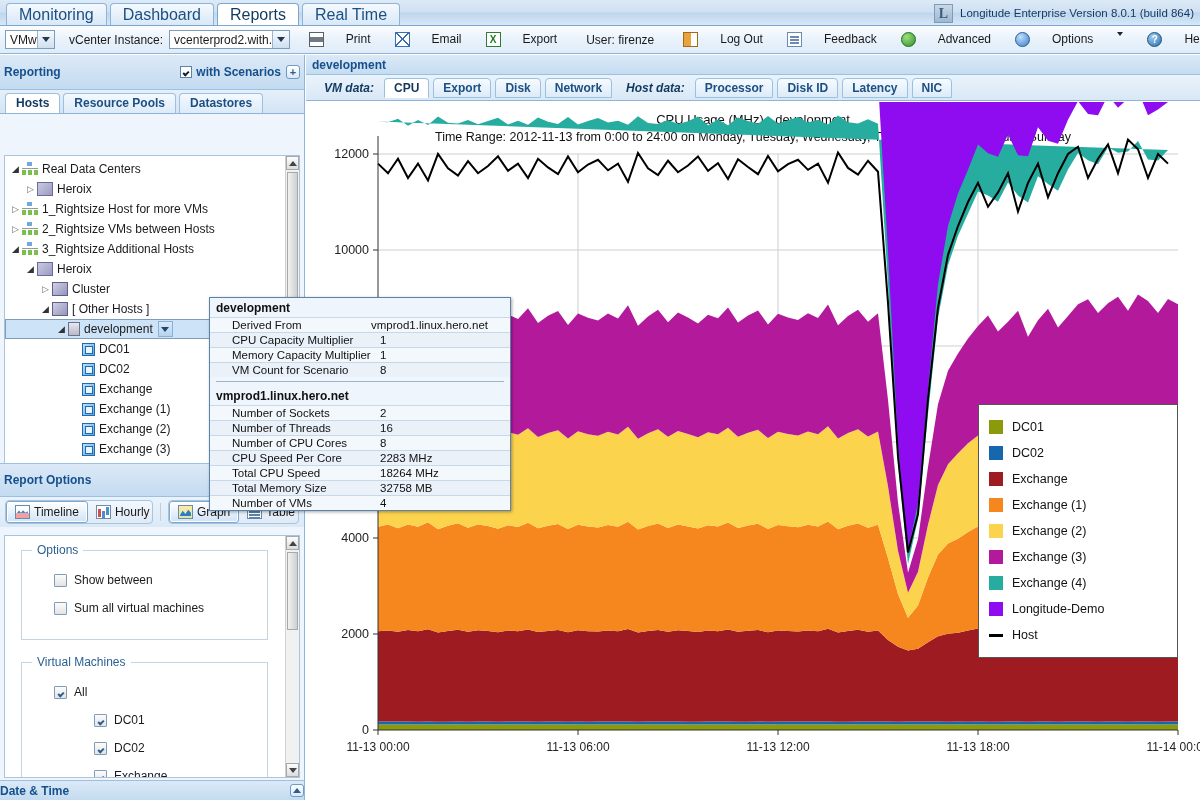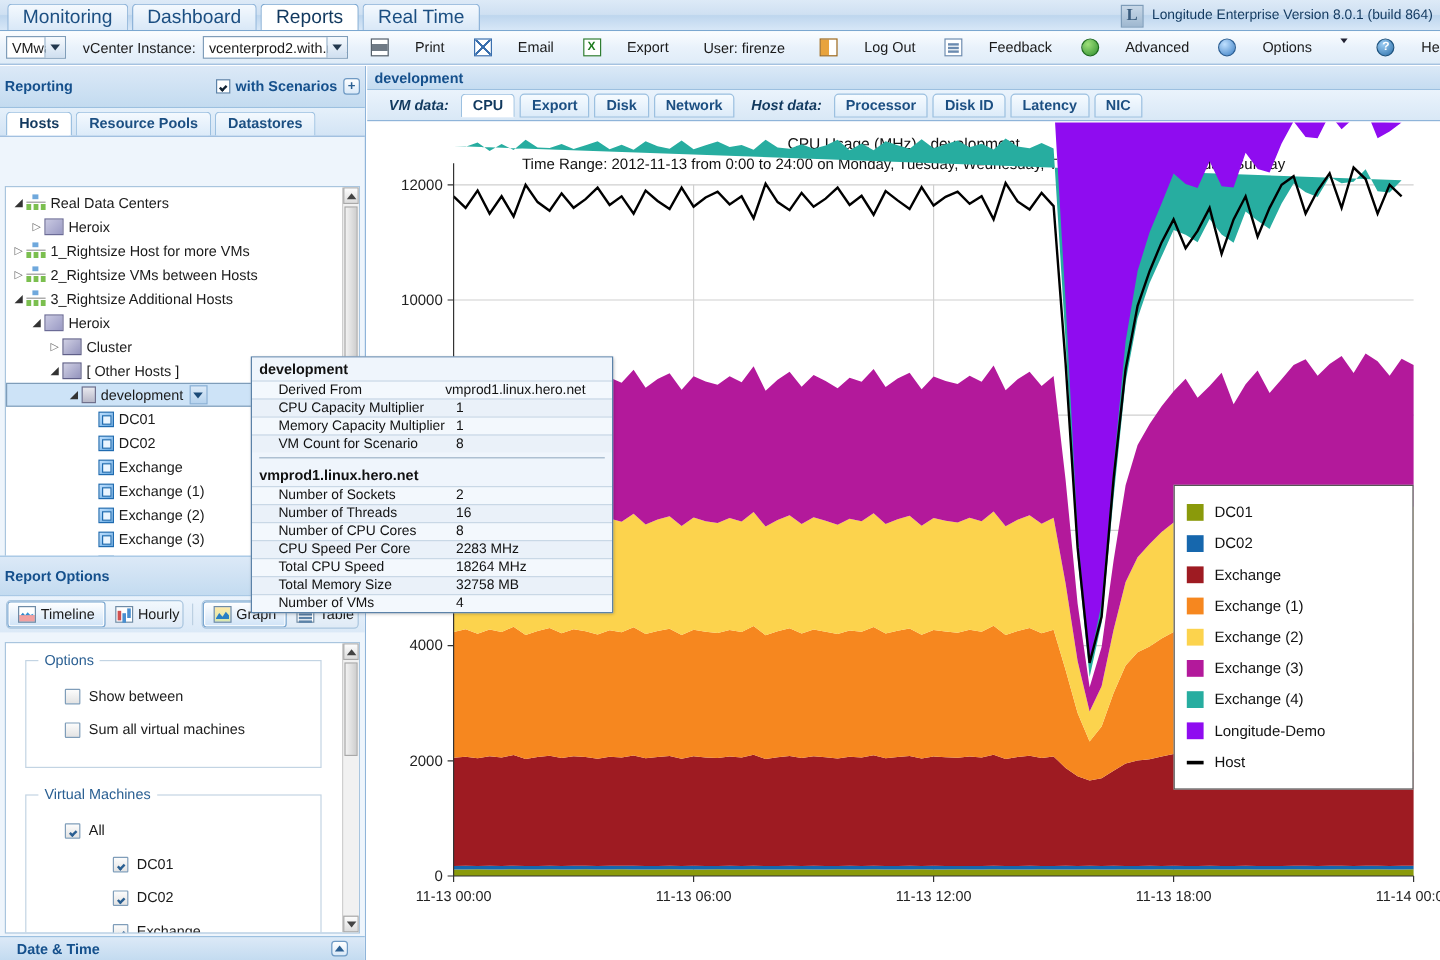--- a/index.html
+++ b/index.html
@@ -173,7 +173,7 @@
     border-left:2px solid #2a5f92;border-bottom:2px solid #2a5f92;transform:rotate(-45deg);}
   .datetime{position:absolute;left:0;right:0;bottom:0;height:20px;
     background:linear-gradient(to bottom,#dce9f7,#c3dbf0);border-top:1px solid #9cc0e0;
-    display:flex;align-items:center;padding:0 14px;font-weight:bold;color:#15508c;overflow:hidden;}
+    display:flex;align-items:center;padding:0 0;font-weight:bold;color:#15508c;overflow:hidden;}
   .collapse{margin-left:auto;width:14px;height:13px;border:1px solid #6f9ac4;border-radius:3px;
     background:linear-gradient(to bottom,#ffffff,#d9e9f8);display:flex;align-items:center;justify-content:center;}
   .collapse i{border-left:4px solid transparent;border-right:4px solid transparent;border-bottom:5px solid #2b5f92;}

